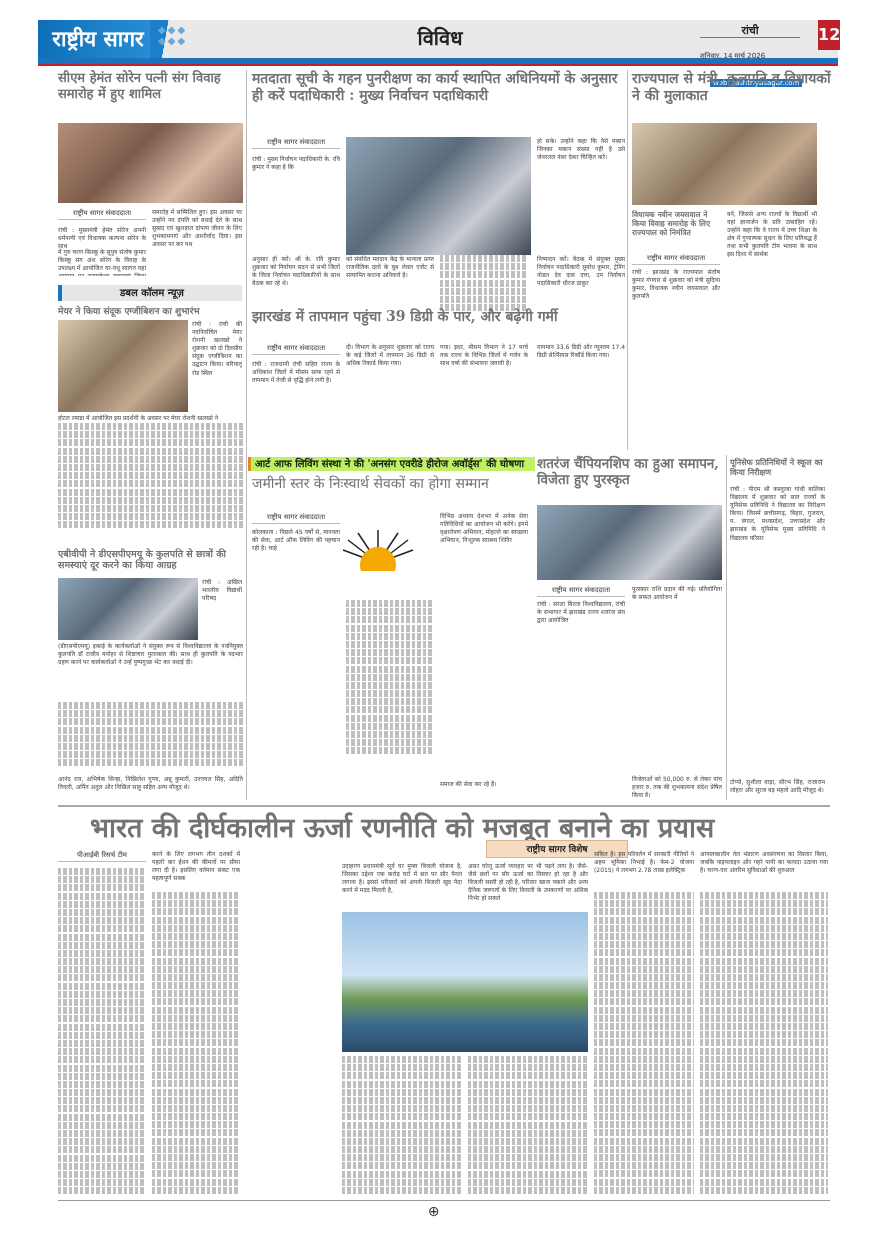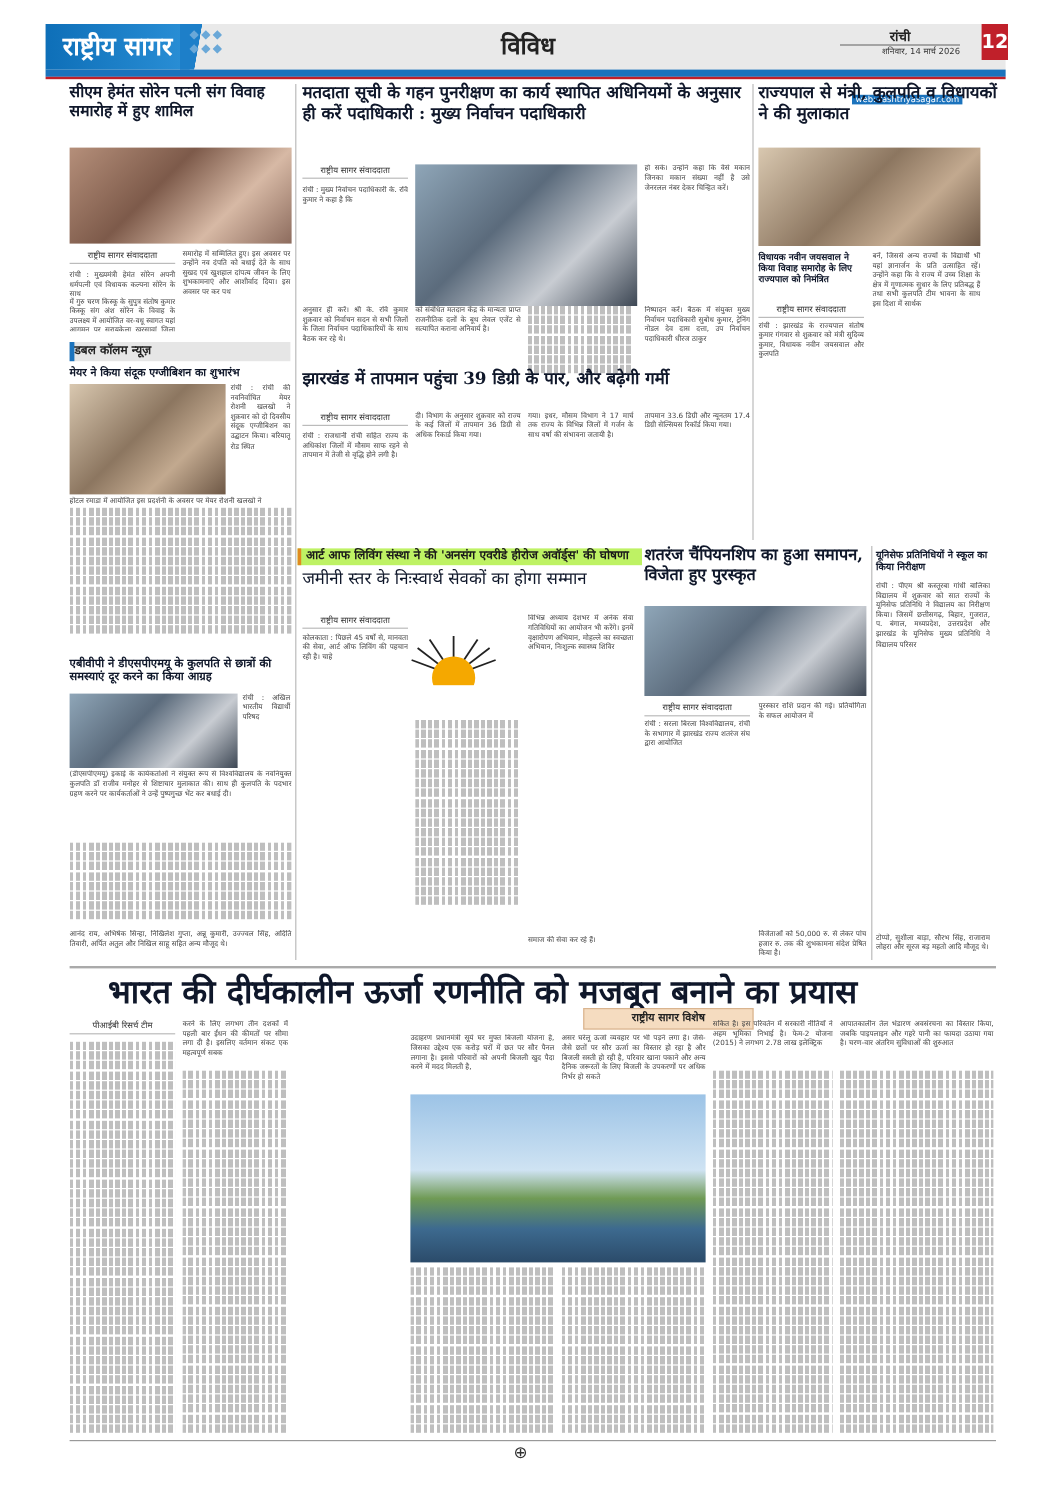--- a/index.html
+++ b/index.html
@@ -12,7 +12,7 @@
   .mast-dots{left:158px;top:24px;font-size:10px;color:#6aa8d8;letter-spacing:2px;}
   .mast-section{left:360px;top:24px;width:160px;text-align:center;font-family:"DejaVu Serif",serif;font-weight:bold;font-size:20px;color:#222;}
   .mast-city{left:700px;top:22px;width:100px;text-align:center;font-weight:bold;font-size:11px;color:#222;border-bottom:1px solid #777;}
-  .mast-date{left:700px;top:38px;width:100px;text-align:right;font-size:7px;color:#333;}
+  .mast-date{left:700px;top:51px;width:100px;text-align:left;font-size:7px;color:#333;}
   .mast-page{left:818px;top:20px;width:22px;height:30px;background:#c0202a;color:#fff;font-weight:bold;font-size:16px;line-height:30px;text-align:left;}
   .mast-web{left:38px;top:58px;width:800px;height:6px;background:#1b73bd;}
   .mast-weburl{left:710px;top:51px;font-size:7px;color:#fff;background:#1b73bd;padding:0 3px;margin-top:28px;}

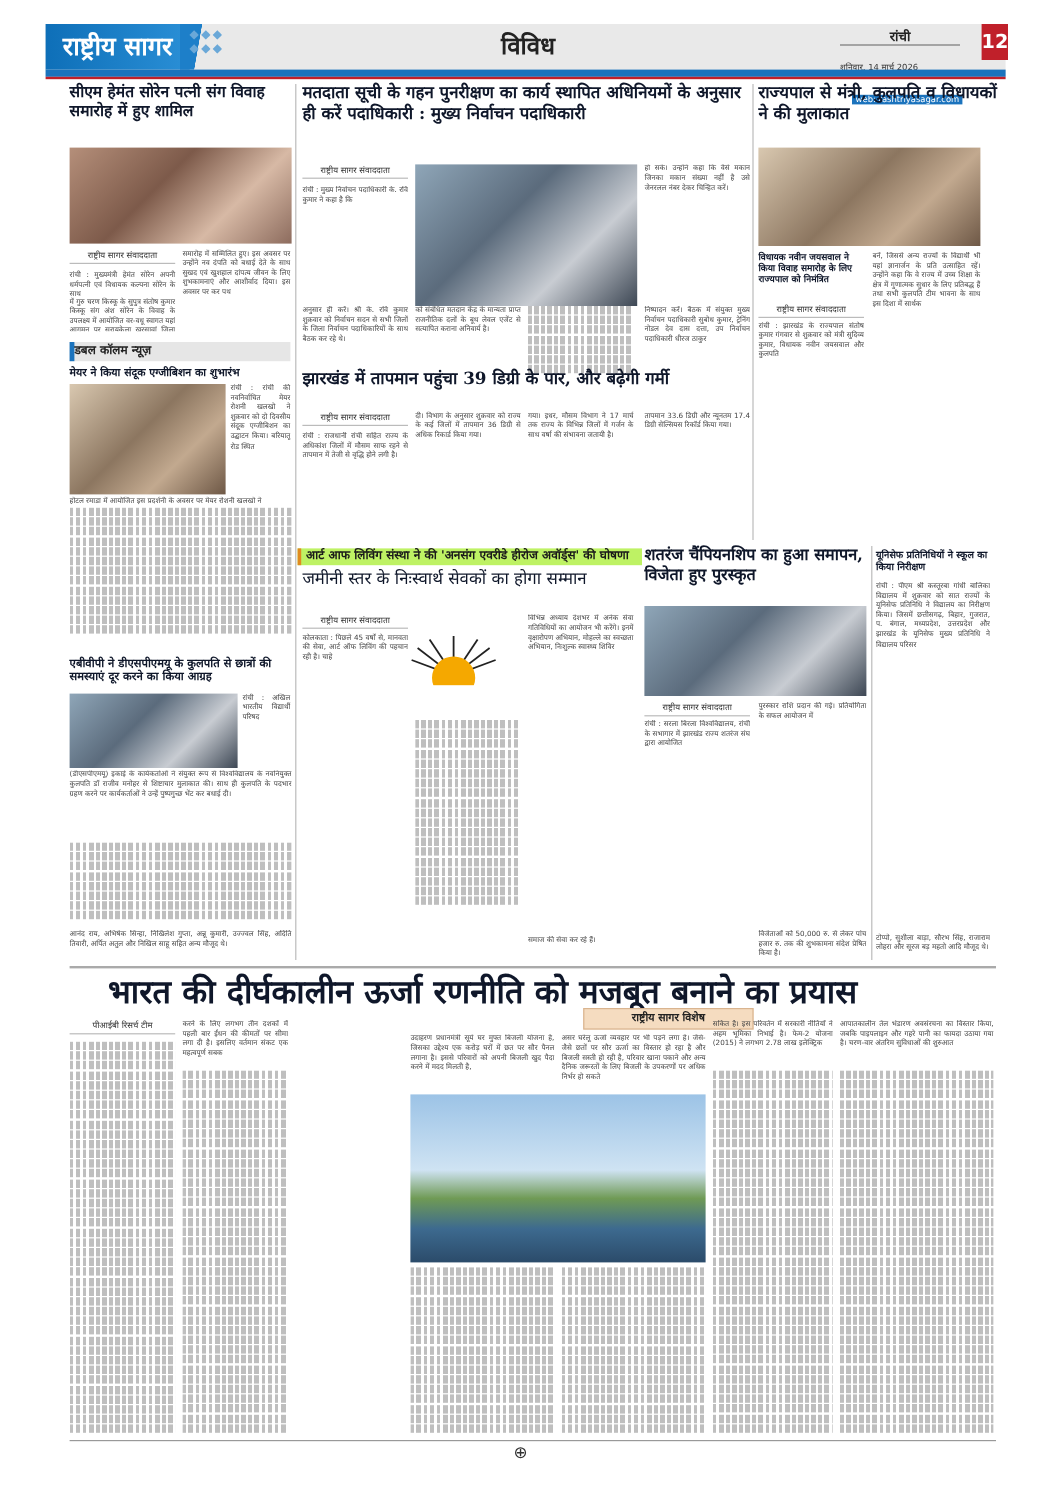--- a/index.html
+++ b/index.html
@@ -18,7 +18,7 @@
   .mast-weburl{left:710px;top:51px;font-size:7px;color:#fff;background:#1b73bd;padding:0 3px;margin-top:28px;}
   .mast-redline{left:38px;top:64px;width:800px;height:2px;background:#c0202a;}
   
-  .hl{font-family:"DejaVu Serif",serif;font-weight:bold;color:#0f172a;line-height:1.2;}
+  .hl{font-family:"DejaVu Serif",serif;font-weight:bold;color:#737373;line-height:1.2;}
   .h-big{font-size:17px;}
   .byline{font-size:7px;color:#333;text-align:center;border-bottom:1px solid #bbb;padding-bottom:2px;}
   .body{font-size:6px;line-height:1.35;color:#444;text-align:justify;}

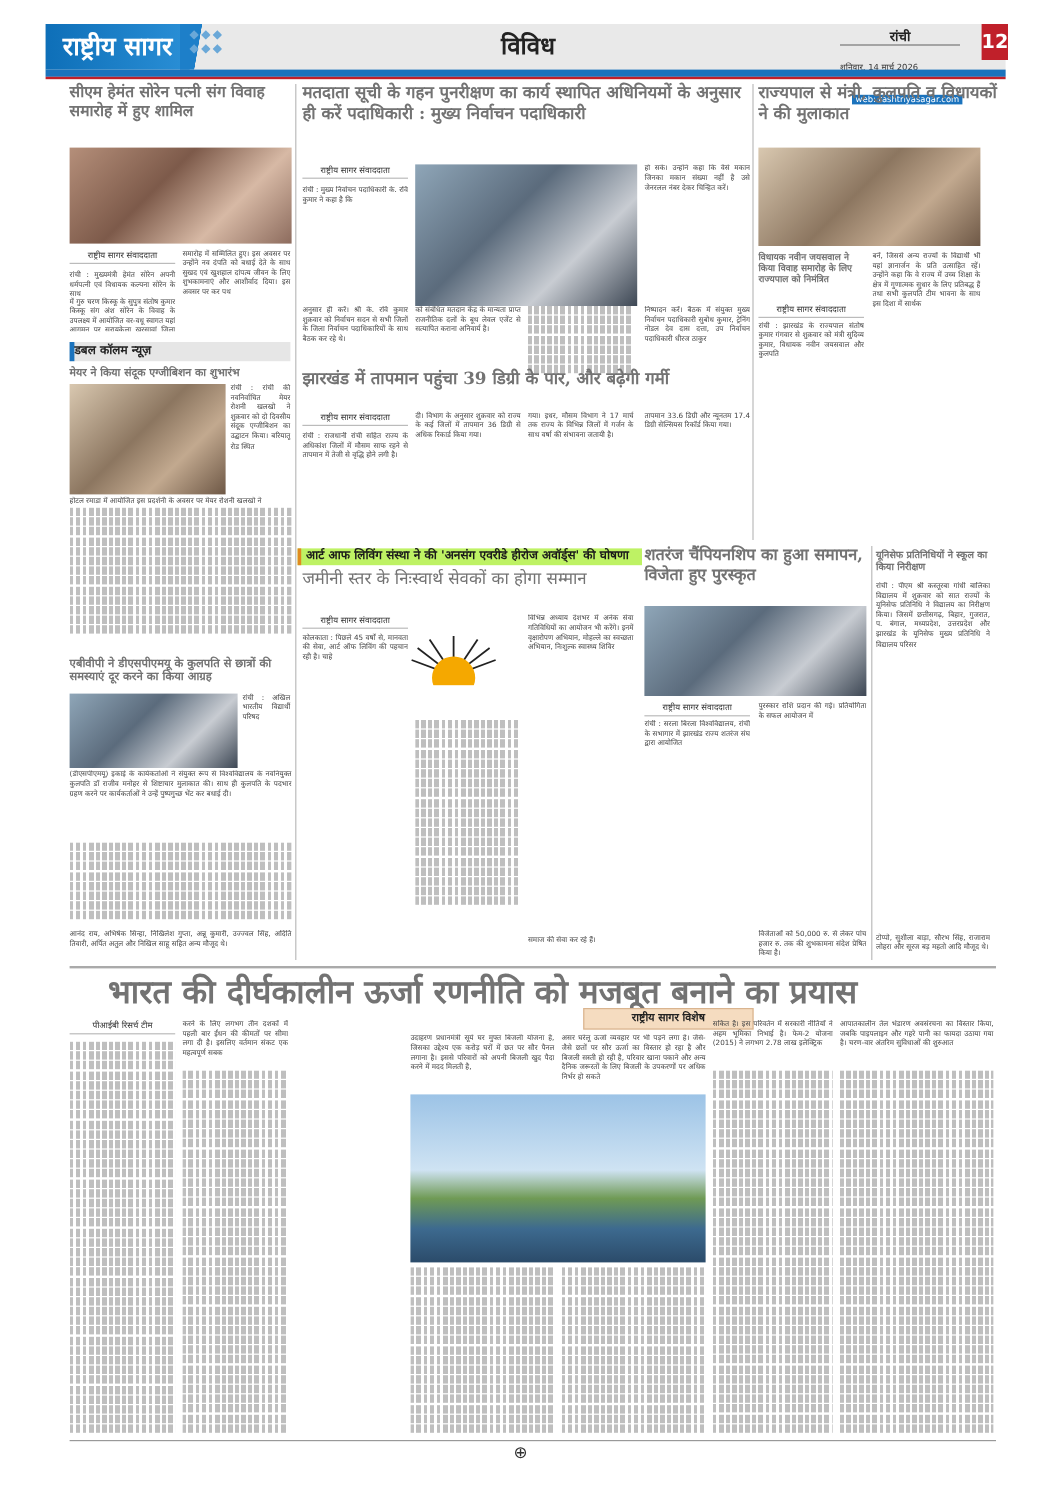--- a/index.html
+++ b/index.html
@@ -26,7 +26,7 @@
   .photo2{background:linear-gradient(135deg,#d9c8b0,#8c7660 45%,#c2a98f 70%,#6e5846);}
   .photo3{background:linear-gradient(135deg,#8fa6b8,#5b6b7c 40%,#c8ccd2 70%,#3d4754);}
   .photo4{background:linear-gradient(180deg,#9cc3e6 0%,#cfe3f3 45%,#6f9a55 62%,#3d6a8f 80%,#2b4b6a 100%);}
-  .box-dcol{left:58px;top:285px;width:180px;height:16px;background:#e6e6e6;border-left:4px solid #1b73bd;font-family:"DejaVu Serif",serif;font-weight:bold;font-size:10px;line-height:16px;}
+  .box-dcol{left:58px;top:285px;width:180px;height:16px;background:#e6e6e6;border-left:4px solid #1b73bd;text-align:center;font-family:"DejaVu Serif",serif;font-weight:bold;font-size:10px;line-height:16px;}
   .rule{background:#999;height:1px;}
   .vrule{background:#bbb;width:1px;}
   .sub-strip{left:248px;top:457px;width:280px;height:14px;background:#bef264;border-left:3px solid #e08a1f;font-weight:bold;font-size:10px;line-height:14px;padding-left:4px;color:#1a1a1a;}

